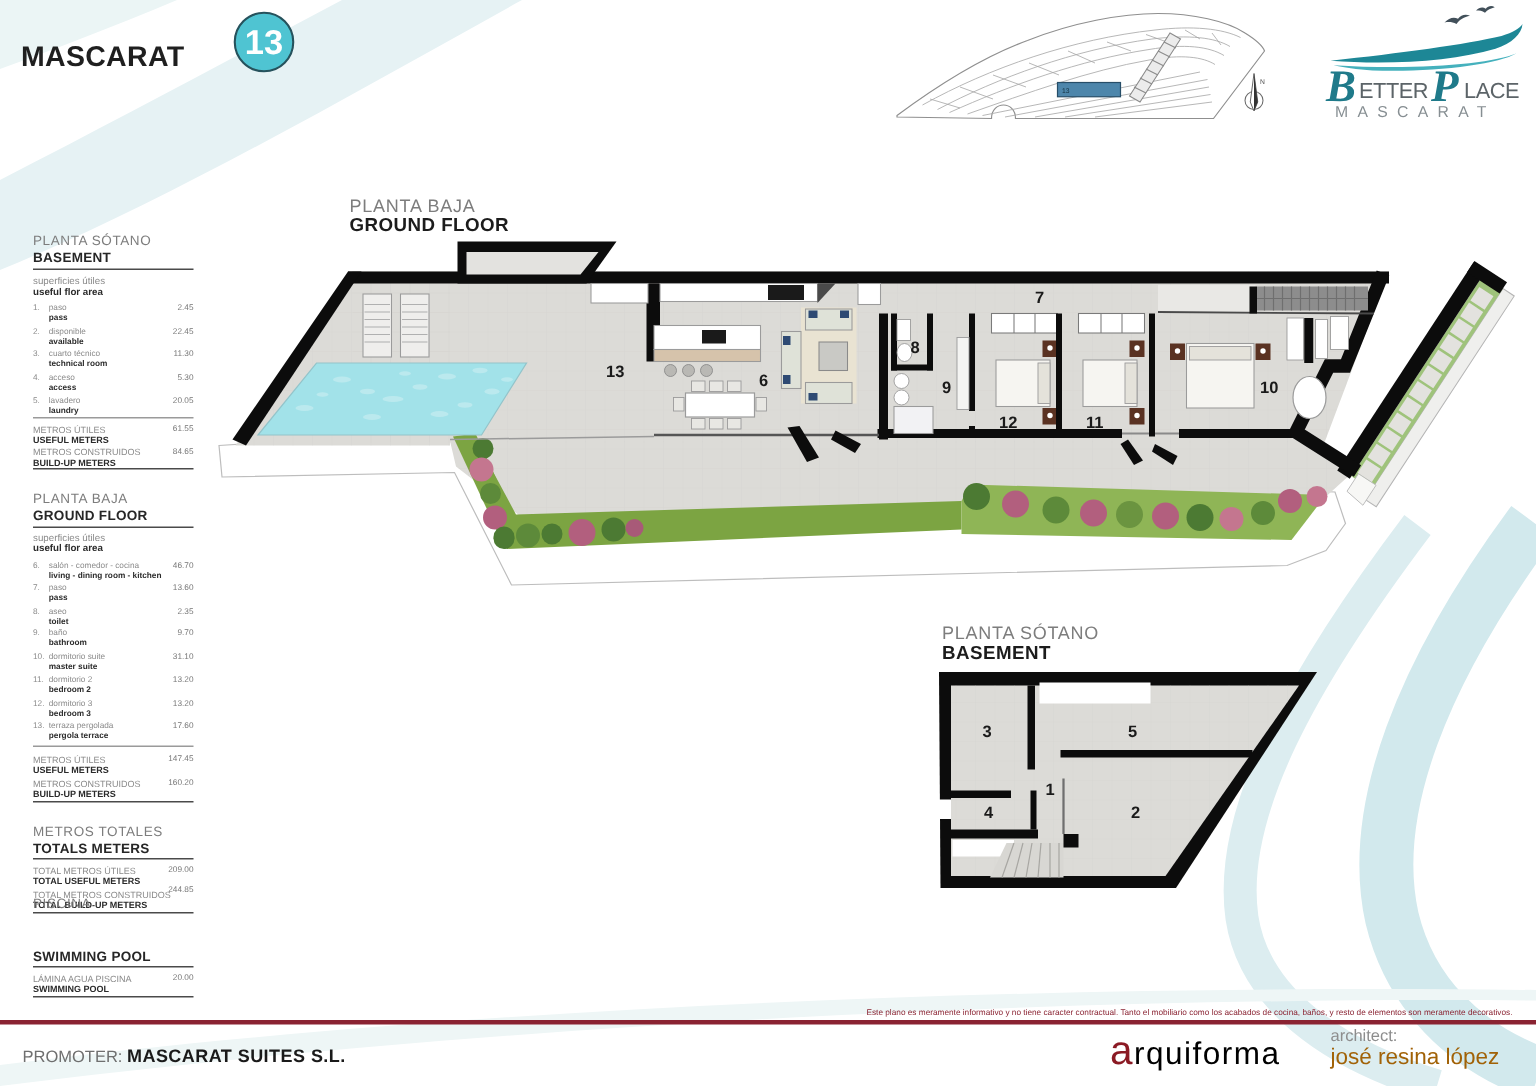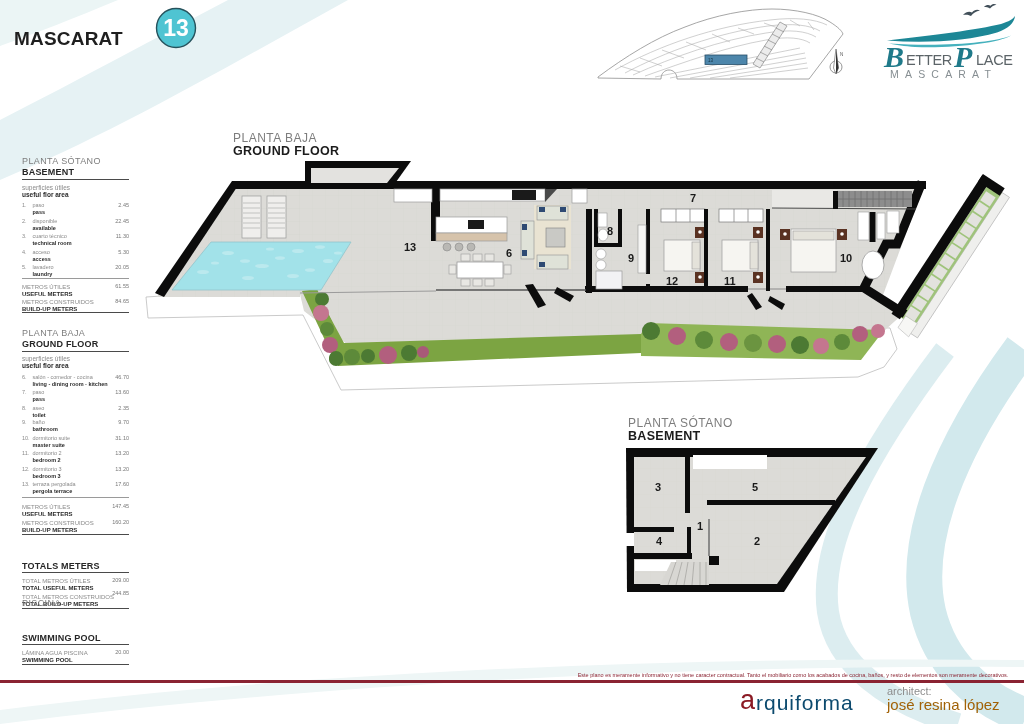--- a/index.html
+++ b/index.html
@@ -152,6 +152,9 @@
     </div>
 <div class="hr" style="top:534px"></div>
 
+<div class="abs" style="left:22px;top:550px">
+      <span class="sbh1">METROS TOTALES</span>
+    </div>
 <div class="abs" style="left:22px;top:561px">
       <span class="sbh2">TOTALS METERS</span>
     </div>

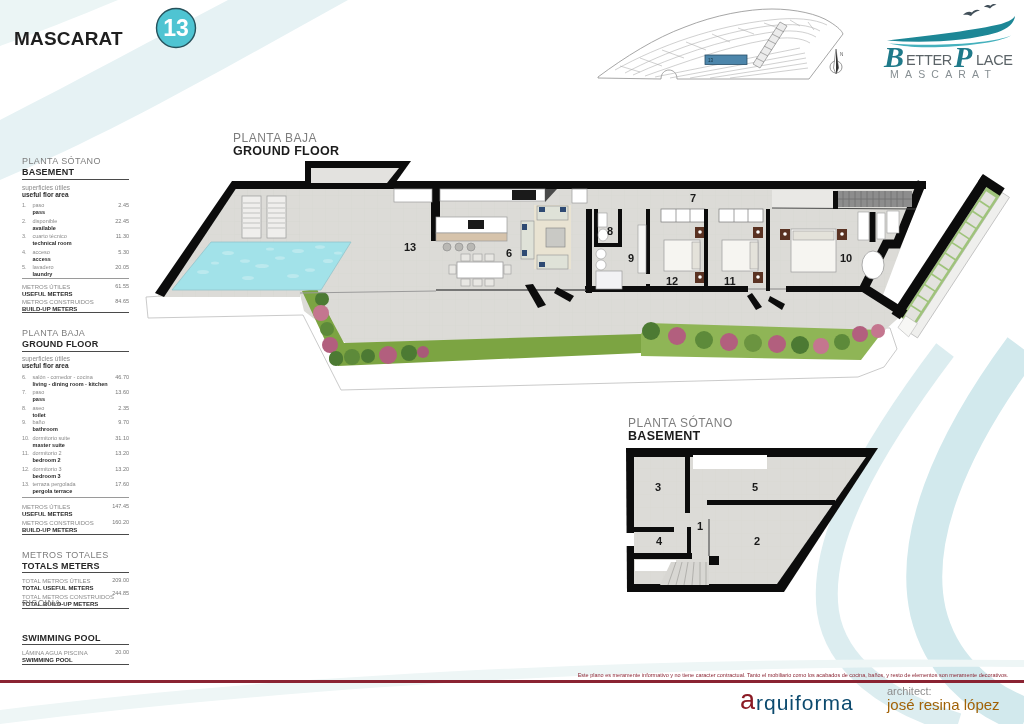--- a/index.html
+++ b/index.html
@@ -549,6 +549,7 @@
 
 <div class="abs" style="left:0;top:680px;width:1024px;height:2.5px;background:#8a2332;"></div>
 
+<div class="abs" style="left:15px;top:697px;font-size:11px;color:#6f6f6f;">PROMOTER: <span style="color:#1a1a1a;font-weight:bold;font-size:12px;letter-spacing:0.3px;">MASCARAT SUITES S.L.</span></div>
 
 <div class="abs" style="left:740px;top:687px;font-size:27px;color:#8b1a24;line-height:1;">a</div>
 <div class="abs" style="left:756px;top:692px;font-size:21px;color:#0c4a6e;letter-spacing:1px;line-height:1;">rquiforma</div>

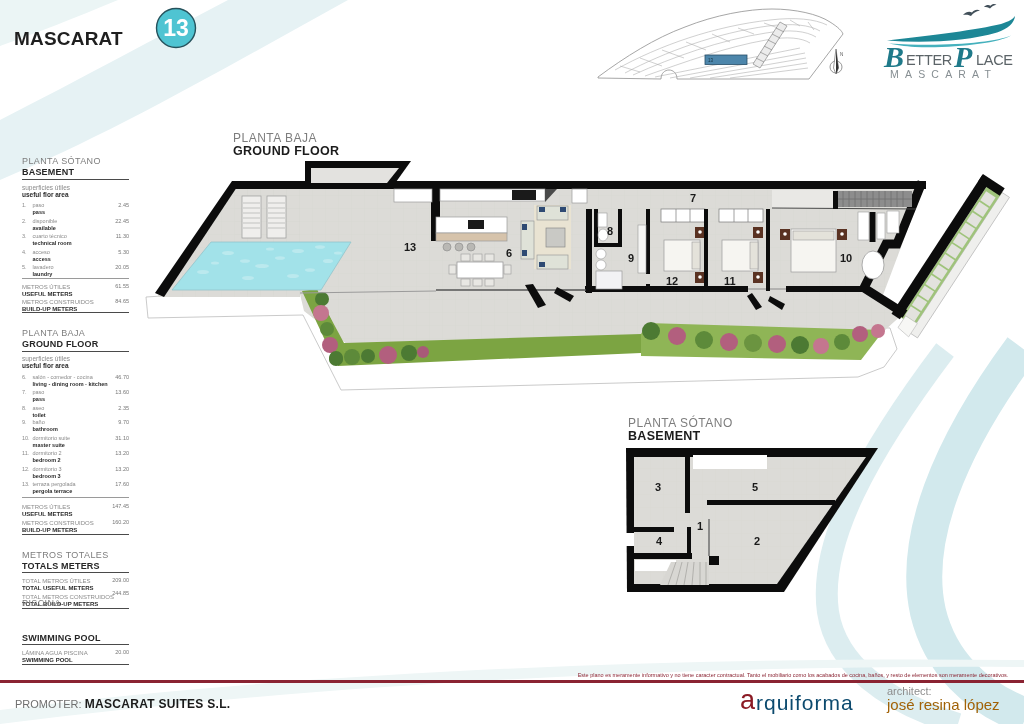--- a/index.html
+++ b/index.html
@@ -552,7 +552,7 @@
 <div class="abs" style="left:15px;top:697px;font-size:11px;color:#6f6f6f;">PROMOTER: <span style="color:#1a1a1a;font-weight:bold;font-size:12px;letter-spacing:0.3px;">MASCARAT SUITES S.L.</span></div>
 
 <div class="abs" style="left:740px;top:687px;font-size:27px;color:#8b1a24;line-height:1;">a</div>
-<div class="abs" style="left:756px;top:692px;font-size:21px;color:#0c4a6e;letter-spacing:1px;line-height:1;">rquiforma</div>
+<div class="abs" style="left:756px;top:692px;font-size:21px;color:#000000;letter-spacing:1px;line-height:1;">rquiforma</div>
 
 <div class="abs" style="left:887px;top:686px;font-size:11px;color:#8d8d8d;line-height:1;text-align:right;">architect:</div>
 <div class="abs" style="left:887px;top:697px;font-size:15px;color:#a16207;line-height:1;">josé resina lópez</div>

